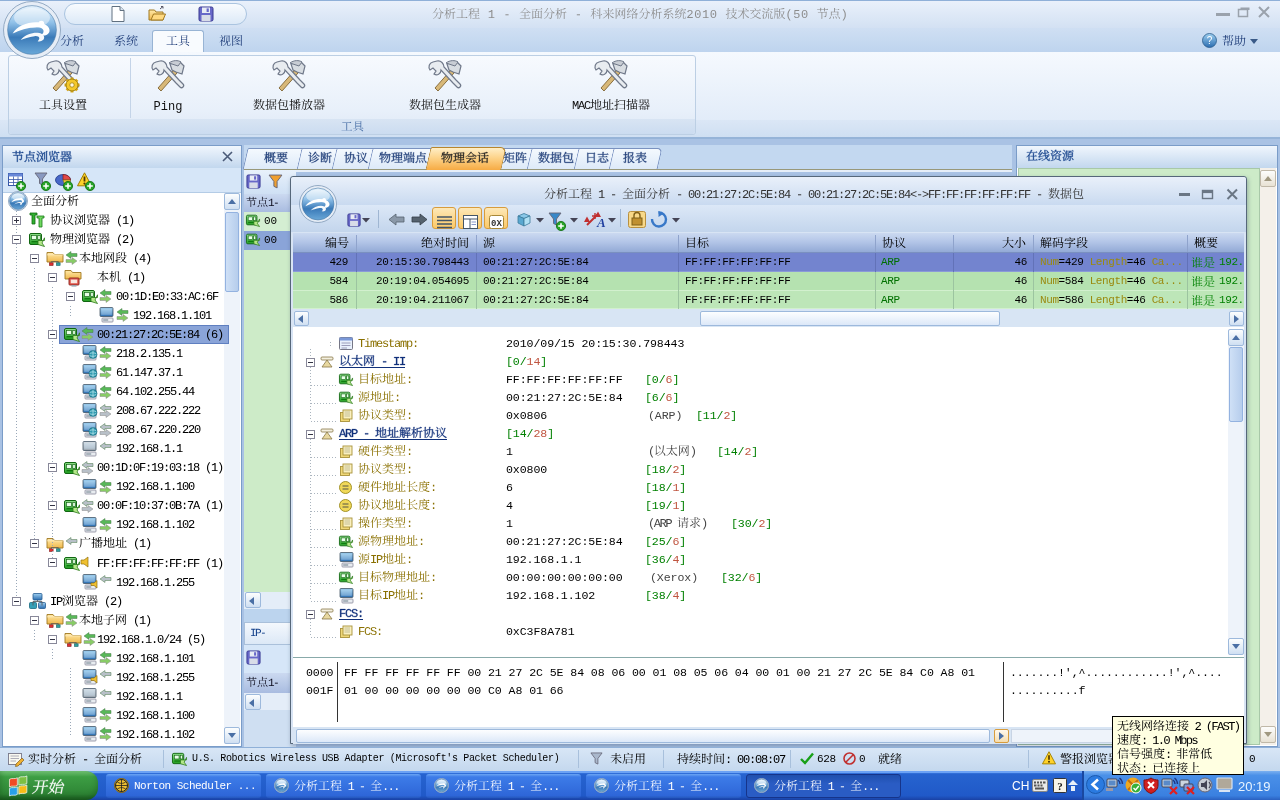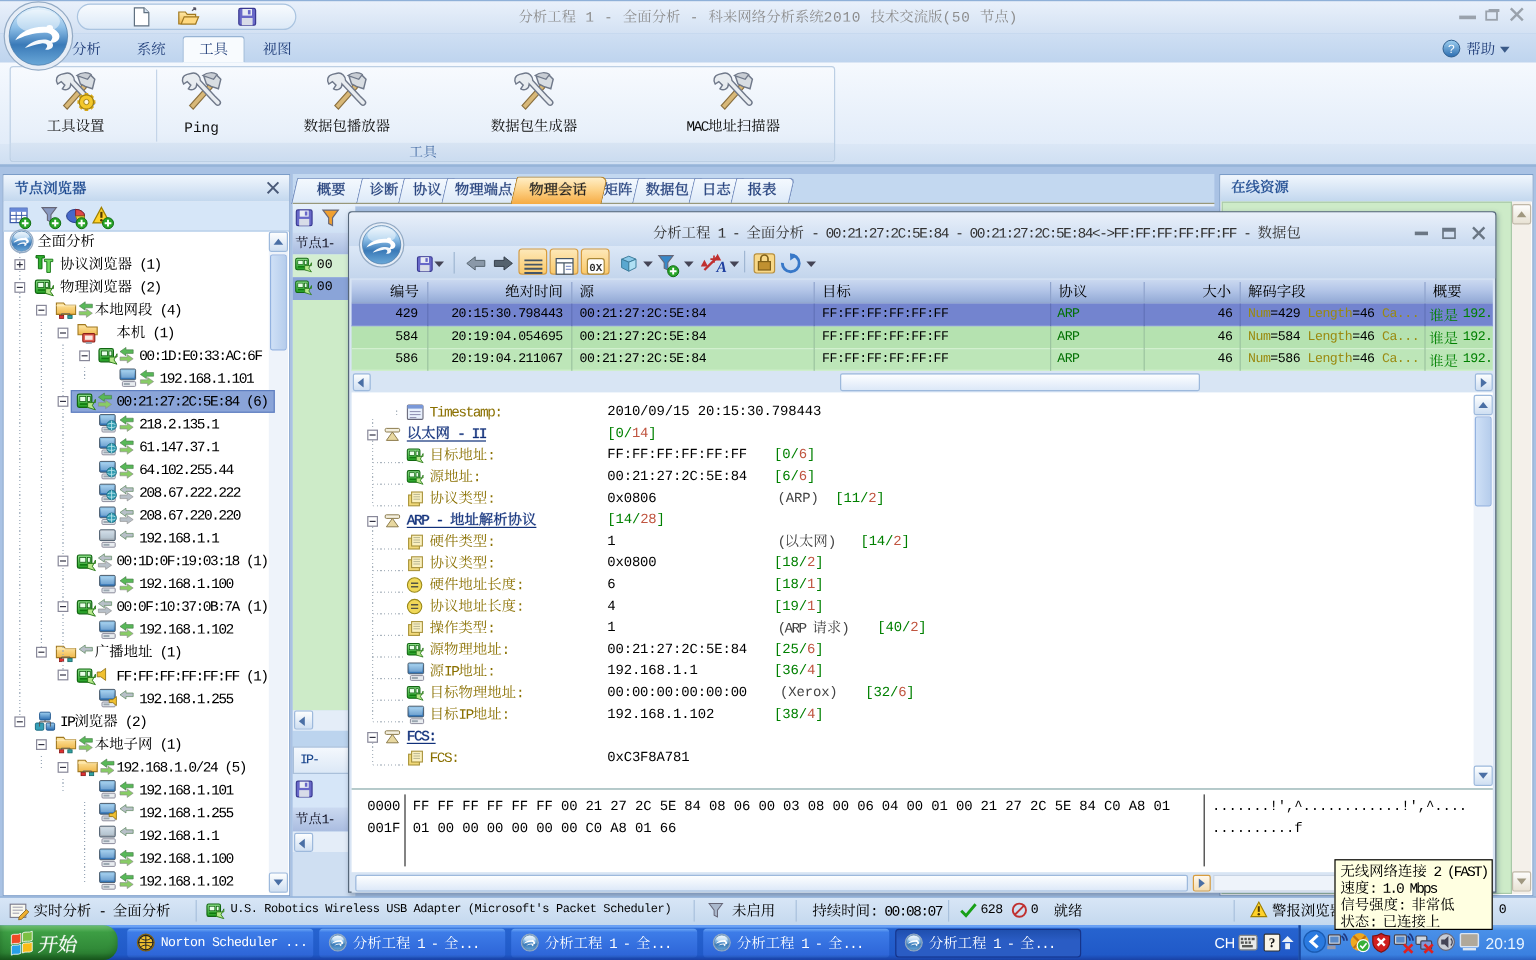--- a/index.html
+++ b/index.html
@@ -2037,7 +2037,7 @@
       <use href="#m29" x="53.0" y="11"></use>
     </g>
   </svg>
-<div class="ht" style="left:731px;top:517px;color:#000;font:11.6px &quot;Liberation Mono&quot;,monospace;white-space:pre;letter-spacing:-0.1px;z-index:13;"><span style="color:#008000">[40/</span><span style="color:#c05540">2</span><span style="color:#008000">]</span></div>
+<div class="ht" style="left:731px;top:517px;color:#000;font:11.6px &quot;Liberation Mono&quot;,monospace;white-space:pre;letter-spacing:-0.1px;z-index:13;"><span style="color:#008000">[30/</span><span style="color:#c05540">2</span><span style="color:#008000">]</span></div>
 <svg class="ic" style="left:339px;top:534px;z-index:13" width="14" height="14">
     <g transform="scale(0.875)">
       <rect x="0.5" y="2.5" width="12" height="11" rx="1.5" fill="url(#grn)" stroke="#116611" stroke-width="1"></rect>

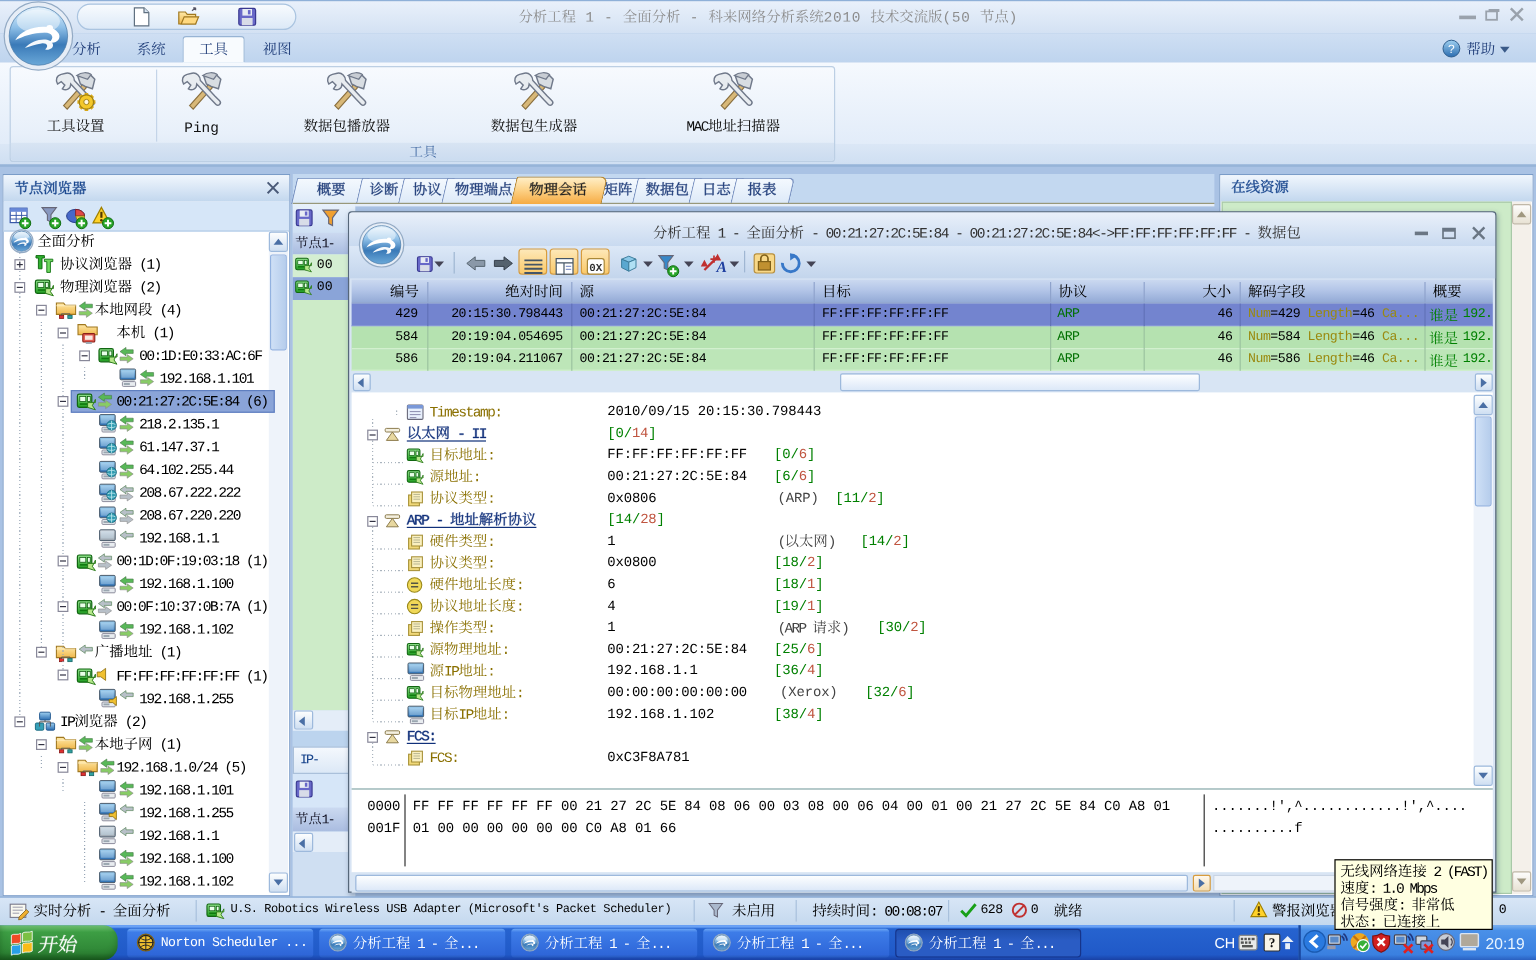--- a/index.html
+++ b/index.html
@@ -2152,7 +2152,7 @@
 <div class="ht" style="left:306px;top:666px;color:#000;font:11.6px &quot;Liberation Mono&quot;,monospace;white-space:pre;letter-spacing:-0.1px;z-index:12;">0000</div>
 <div class="ht" style="left:306px;top:684px;color:#000;font:11.6px &quot;Liberation Mono&quot;,monospace;white-space:pre;letter-spacing:-0.1px;z-index:12;">001F</div>
 <div class="" style="left:337px;top:662px;width:1px;height:60px;background:#333;z-index:12"></div>
-<div class="ht" style="left:344px;top:666px;color:#000;font:11.6px &quot;Liberation Mono&quot;,monospace;white-space:pre;letter-spacing:-0.1px;z-index:12;">FF FF FF FF FF FF 00 21 27 2C 5E 84 08 06 00 03 08 00 06 04 00 01 00 21 27 2C 5E 84 C0 A8 01</div>
+<div class="ht" style="left:344px;top:666px;color:#000;font:11.6px &quot;Liberation Mono&quot;,monospace;white-space:pre;letter-spacing:-0.1px;z-index:12;">FF FF FF FF FF FF 00 21 27 2C 5E 84 08 06 00 01 08 05 06 04 00 01 00 21 27 2C 5E 84 C0 A8 01</div>
 <div class="ht" style="left:344px;top:684px;color:#000;font:11.6px &quot;Liberation Mono&quot;,monospace;white-space:pre;letter-spacing:-0.1px;z-index:12;">01 00 00 00 00 00 00 C0 A8 01 66</div>
 <div class="" style="left:1003px;top:662px;width:1px;height:60px;background:#333;z-index:12"></div>
 <div class="ht" style="left:1010px;top:666px;color:#000;font:11.6px &quot;Liberation Mono&quot;,monospace;white-space:pre;letter-spacing:-0.1px;z-index:12;">.......!',^............!',^....</div>

